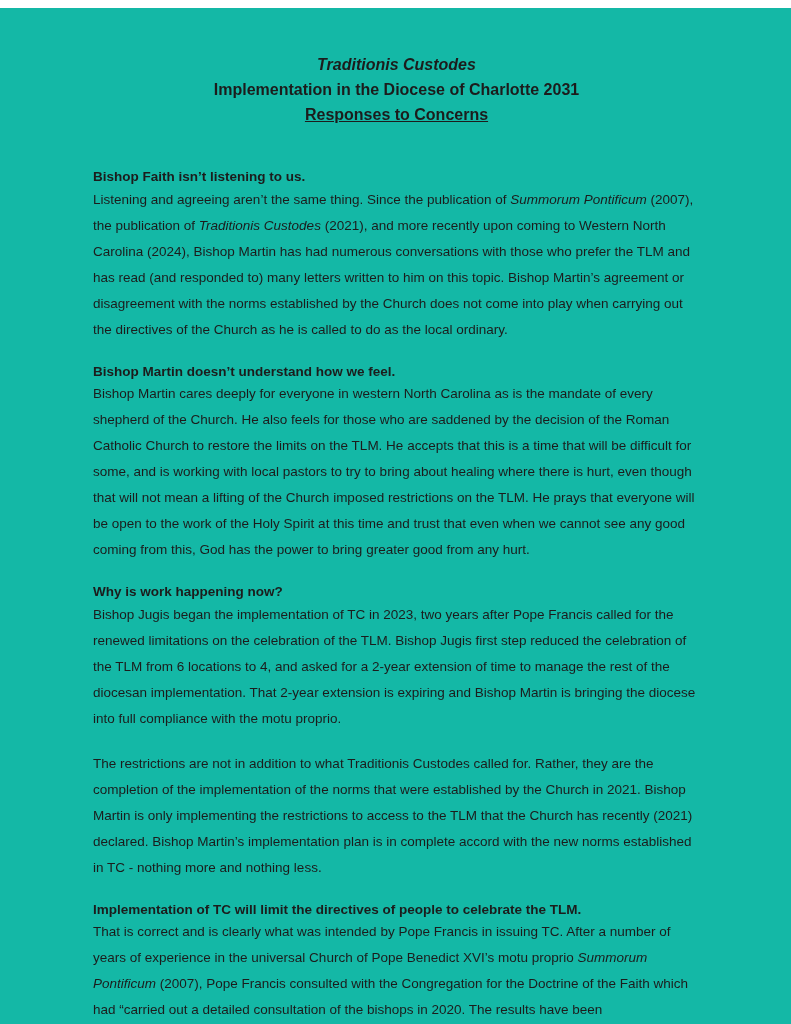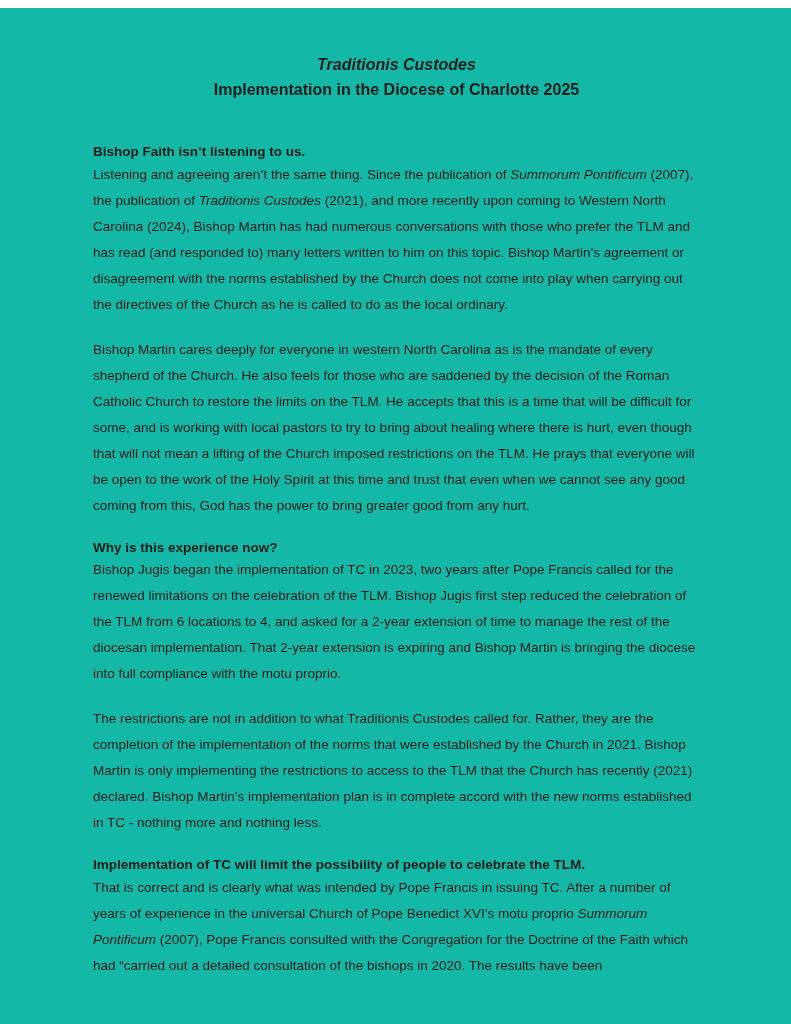--- a/index.html
+++ b/index.html
@@ -59,7 +59,7 @@
 
   <div class="title-block">
     <div class="title-line italic">Traditionis Custodes</div>
-    <div class="title-line">Implementation in the Diocese of Charlotte 2025</div>
+    <div class="title-line">Implementation in the Diocese of Charlotte 2031</div>
   </div>
 
   <section class="qa">

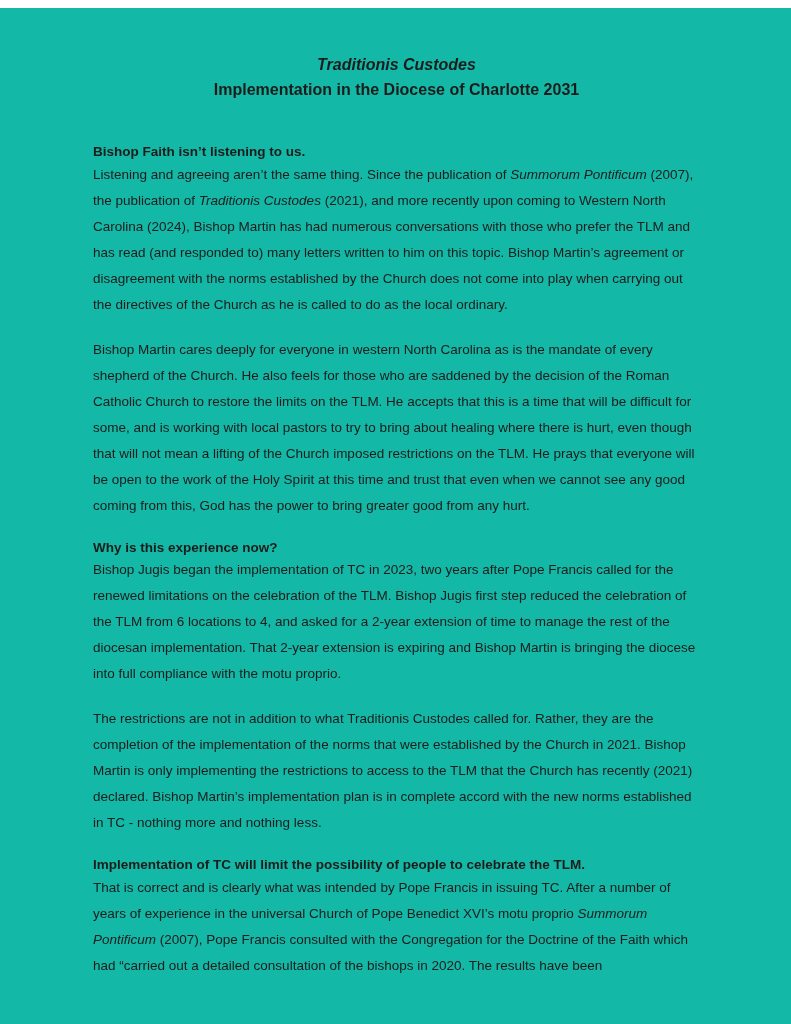--- a/index.html
+++ b/index.html
@@ -60,6 +60,7 @@
   <div class="title-block">
     <div class="title-line italic">Traditionis Custodes</div>
     <div class="title-line">Implementation in the Diocese of Charlotte 2031</div>
+    <div class="title-line underline">Responses to Concerns</div>
   </div>
 
   <section class="qa">

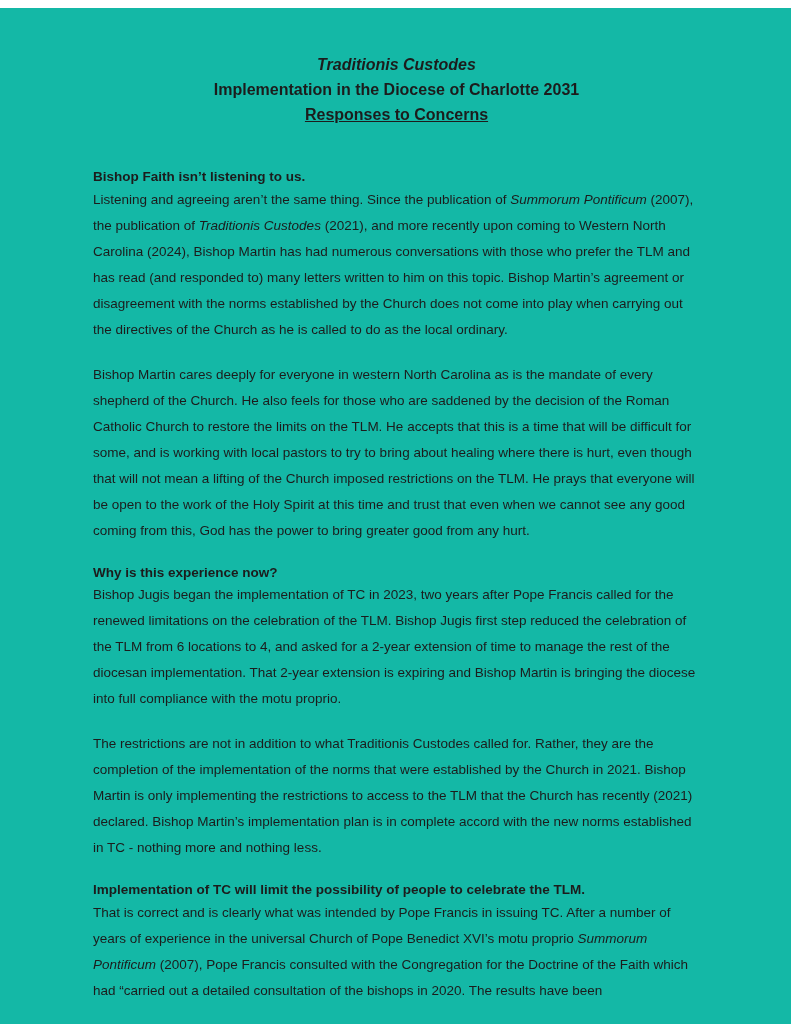--- a/index.html
+++ b/index.html
@@ -69,6 +69,7 @@
   </section>
 
   <section class="qa">
+    <h2>Bishop Martin doesn’t understand how we feel.</h2>
     <p><span>Bishop Martin cares deeply for everyone in western North Carolina as is the mandate of every shepherd of the Church. He also feels for those who are saddened by the decision of the Roman Catholic Church to restore the limits on the TLM. He accepts that this is a time that will be difficult for some, and is working with local pastors to try to bring about healing where there is hurt, even though that will not mean a lifting of the Church imposed restrictions on the TLM. He prays that everyone will be open to the work of the Holy Spirit at this time and trust that even when we cannot see any good coming from this, God has the power to bring greater good from any hurt.</span></p>
   </section>
 

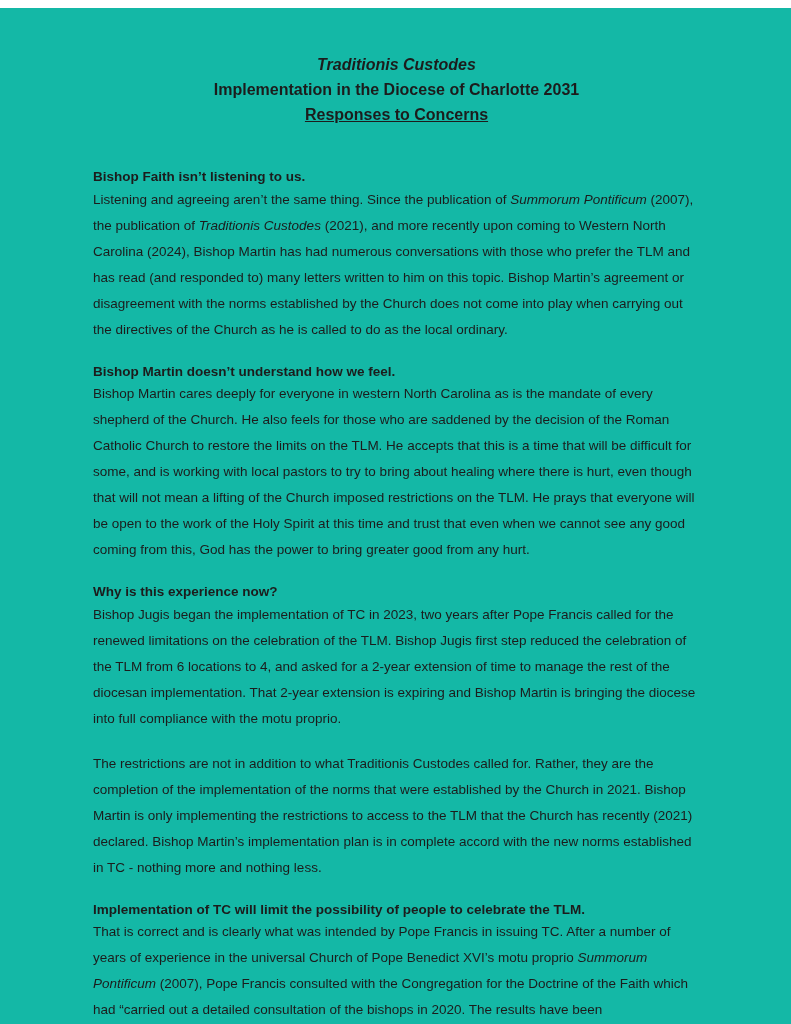--- a/index.html
+++ b/index.html
@@ -74,7 +74,7 @@
   </section>
 
   <section class="qa">
-    <h2>Why is this experience now?</h2>
+    <h2>Why is work happening now?</h2>
     <p><span>Bishop Jugis began the implementation of TC in 2023, two years after Pope Francis called for the renewed limitations on the celebration of the TLM. Bishop Jugis first step reduced the celebration of the TLM from 6 locations to 4, and asked for a 2-year extension of time to manage the rest of the diocesan implementation. That 2-year extension is expiring and Bishop Martin is bringing the diocese into full compliance with the motu proprio.</span></p>
   </section>
 

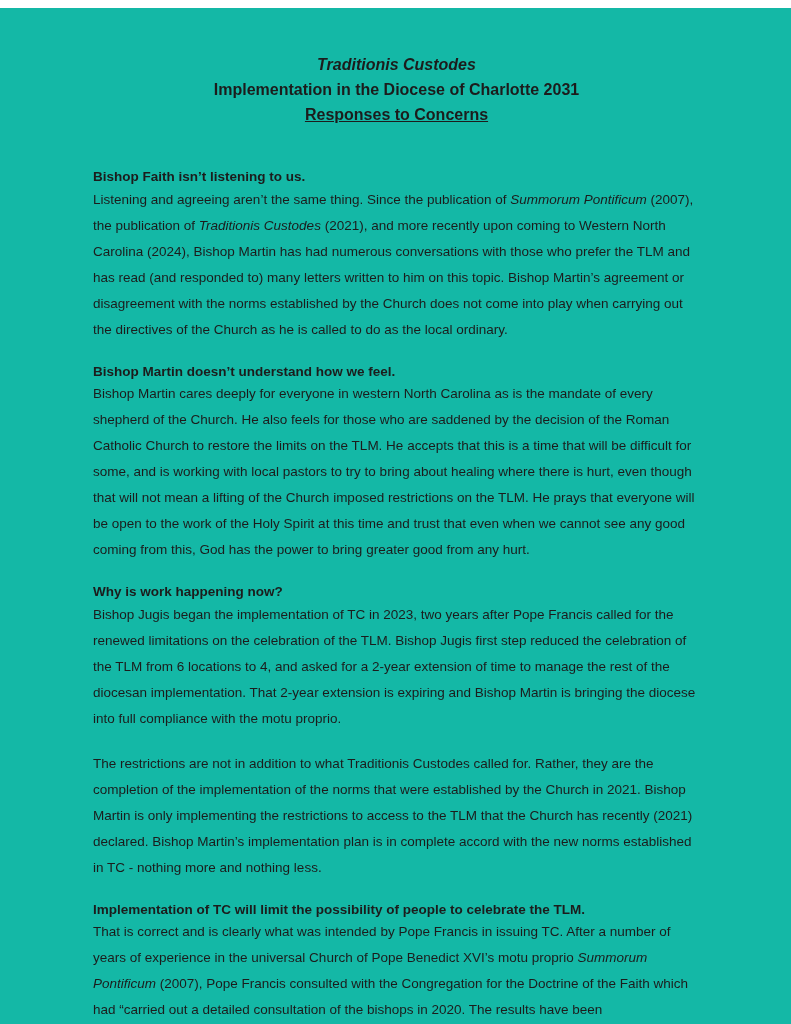--- a/index.html
+++ b/index.html
@@ -83,7 +83,7 @@
   </section>
 
   <section class="qa">
-    <h2>Implementation of TC will limit the possibility of people to celebrate the TLM.</h2>
+    <h2>Implementation of TC will limit the directives of people to celebrate the TLM.</h2>
     <p><span>That is correct and is clearly what was intended by Pope Francis in issuing TC. After a number of years of experience in the universal Church of Pope Benedict XVI’s motu proprio </span><span class="it">Summorum Pontificum</span><span> (2007), Pope Francis consulted with the Congregation for the Doctrine of the Faith which had “carried out a detailed consultation of the bishops in 2020. The results have been</span></p>
   </section>
 

